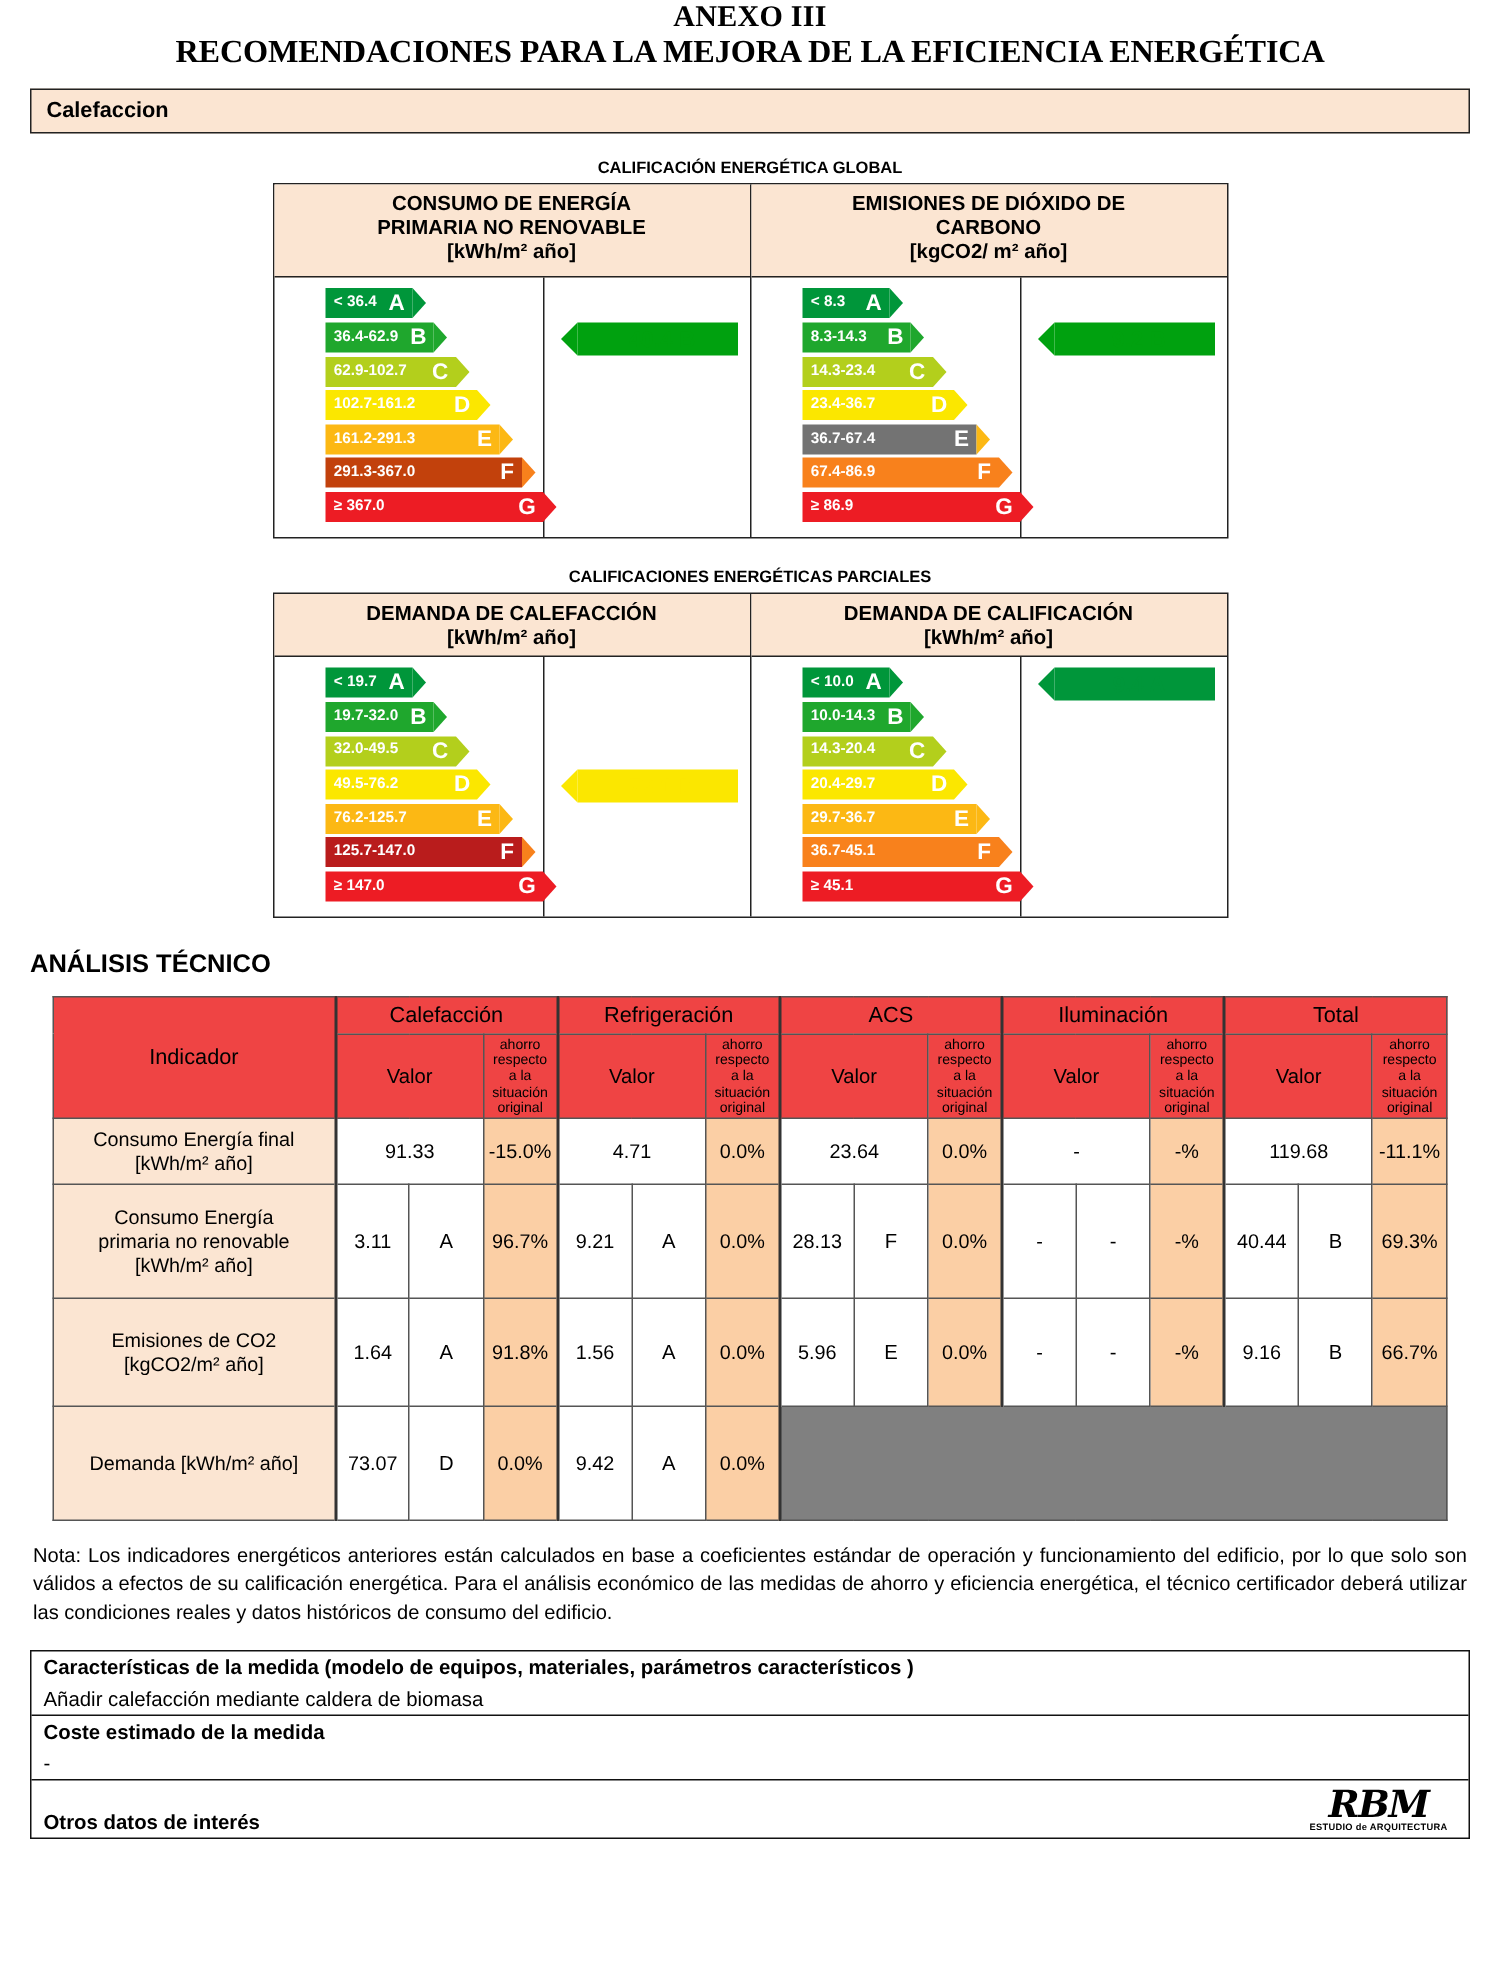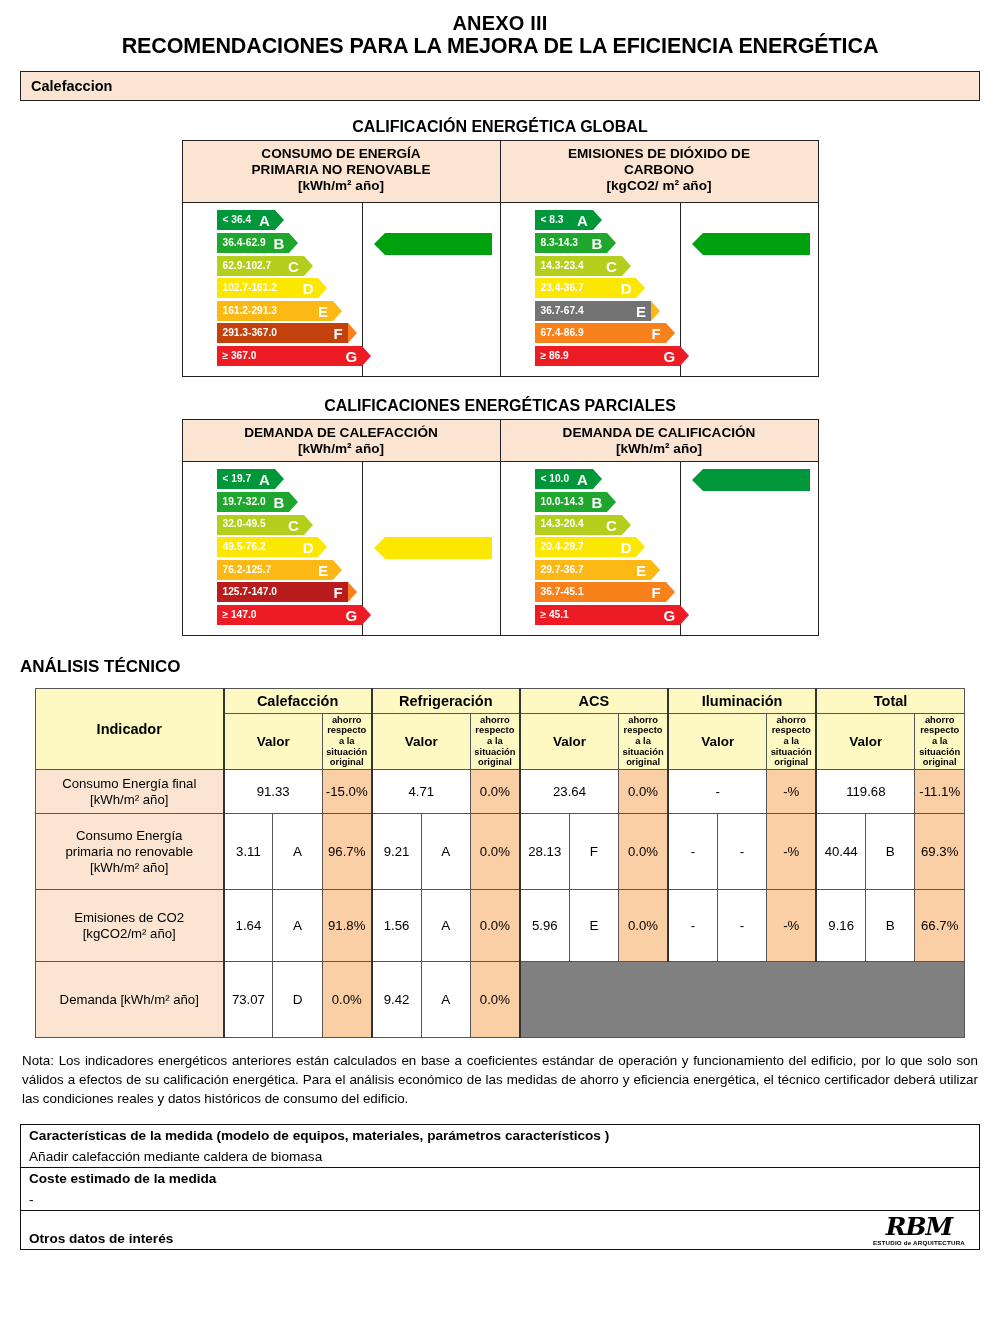--- a/index.html
+++ b/index.html
@@ -21,7 +21,8 @@
     text-align: center;
     font-weight: bold;
     line-height: 1.12;
-    padding-top: 12px;
+    padding-top: 0;
+    font-family: Liberation Serif, serif;
   }
   .page-title .l1 { font-size: 20px; letter-spacing: .2px; }
   .page-title .l2 { font-size: 21.5px; letter-spacing: -.1px; }

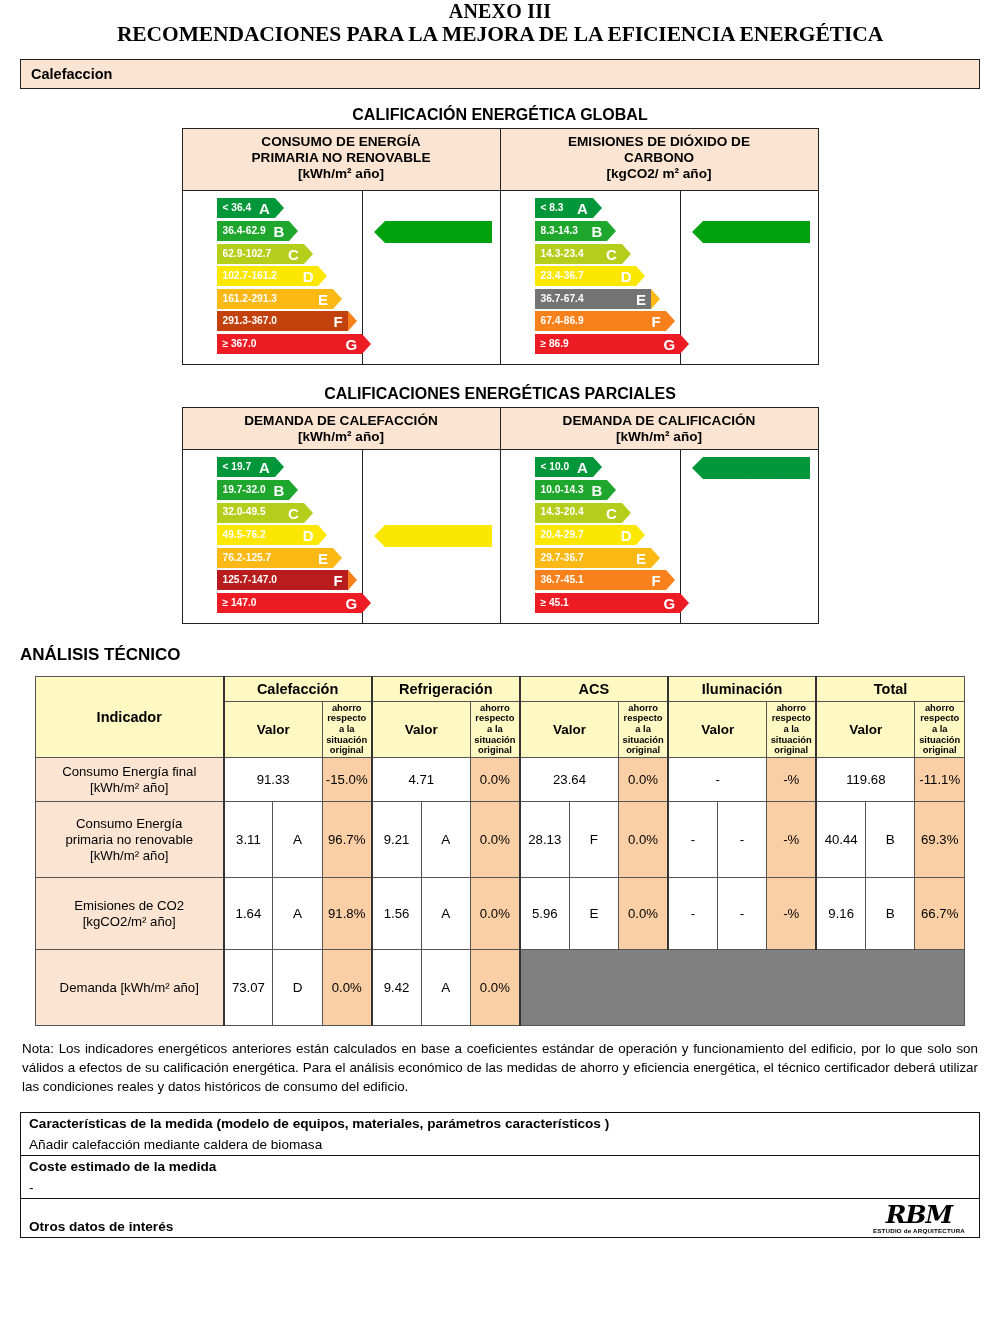--- a/index.html
+++ b/index.html
@@ -46,7 +46,7 @@
   .rating-caption {
     text-align: center;
     font-weight: bold;
-    font-size: 16px;
+    font-size: 11px;
     margin-bottom: 4px;
   }
   .rating-frame {

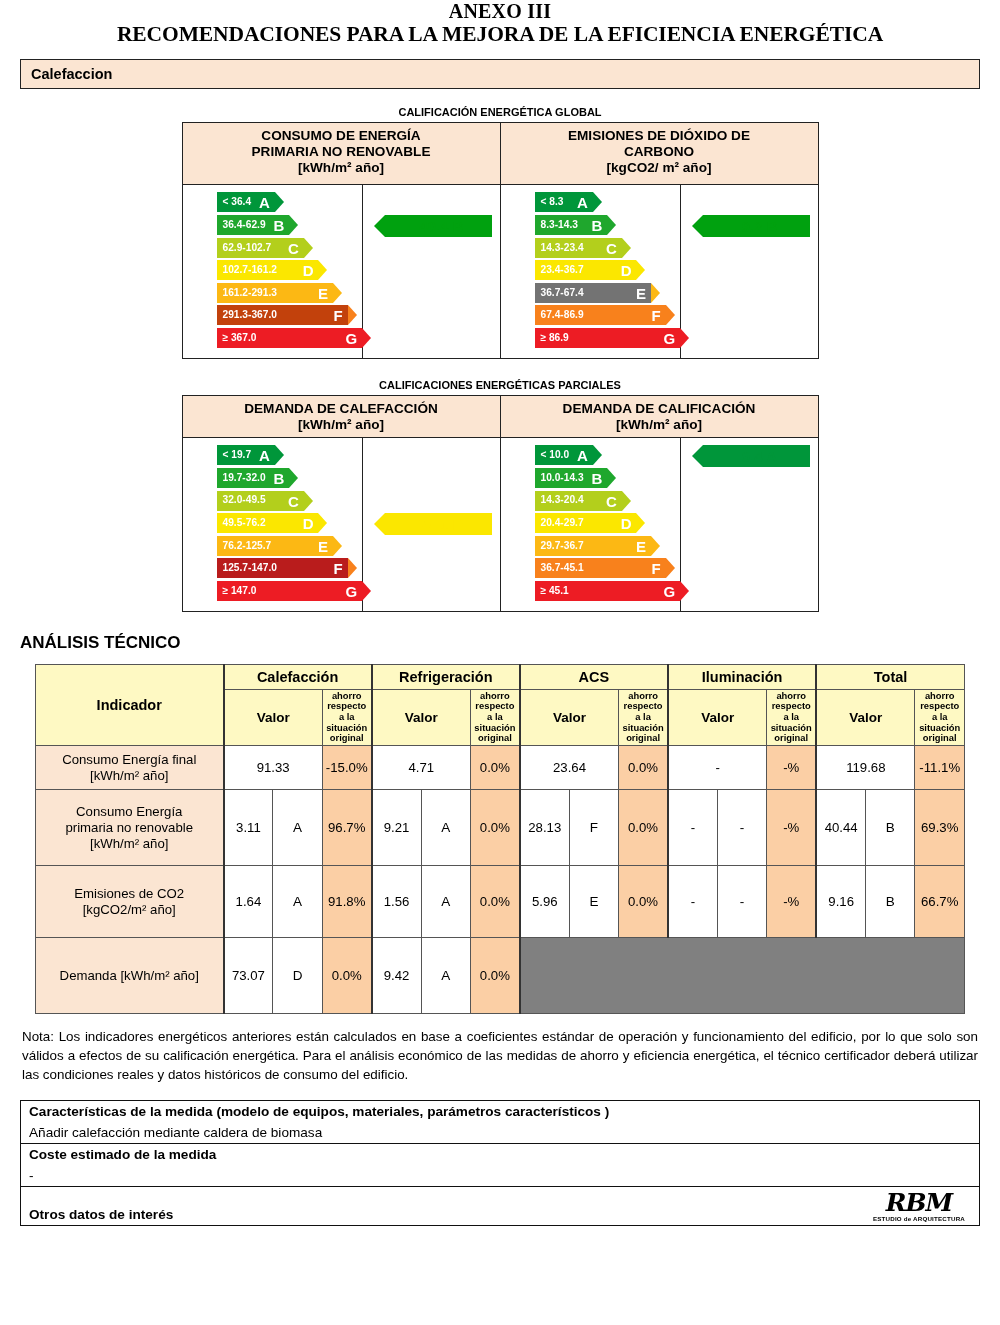--- a/index.html
+++ b/index.html
@@ -176,8 +176,8 @@
     box-sizing: border-box;
   }
   table.analysis th {
-    background: #fef9c3;
-    font-weight: bold;
+    background: #ef4444;
+    font-weight: normal;
   }
   .grp-th { font-size: 14.5px; height: 25px; }
   .sub-val { font-size: 13.5px; font-weight: normal; }

